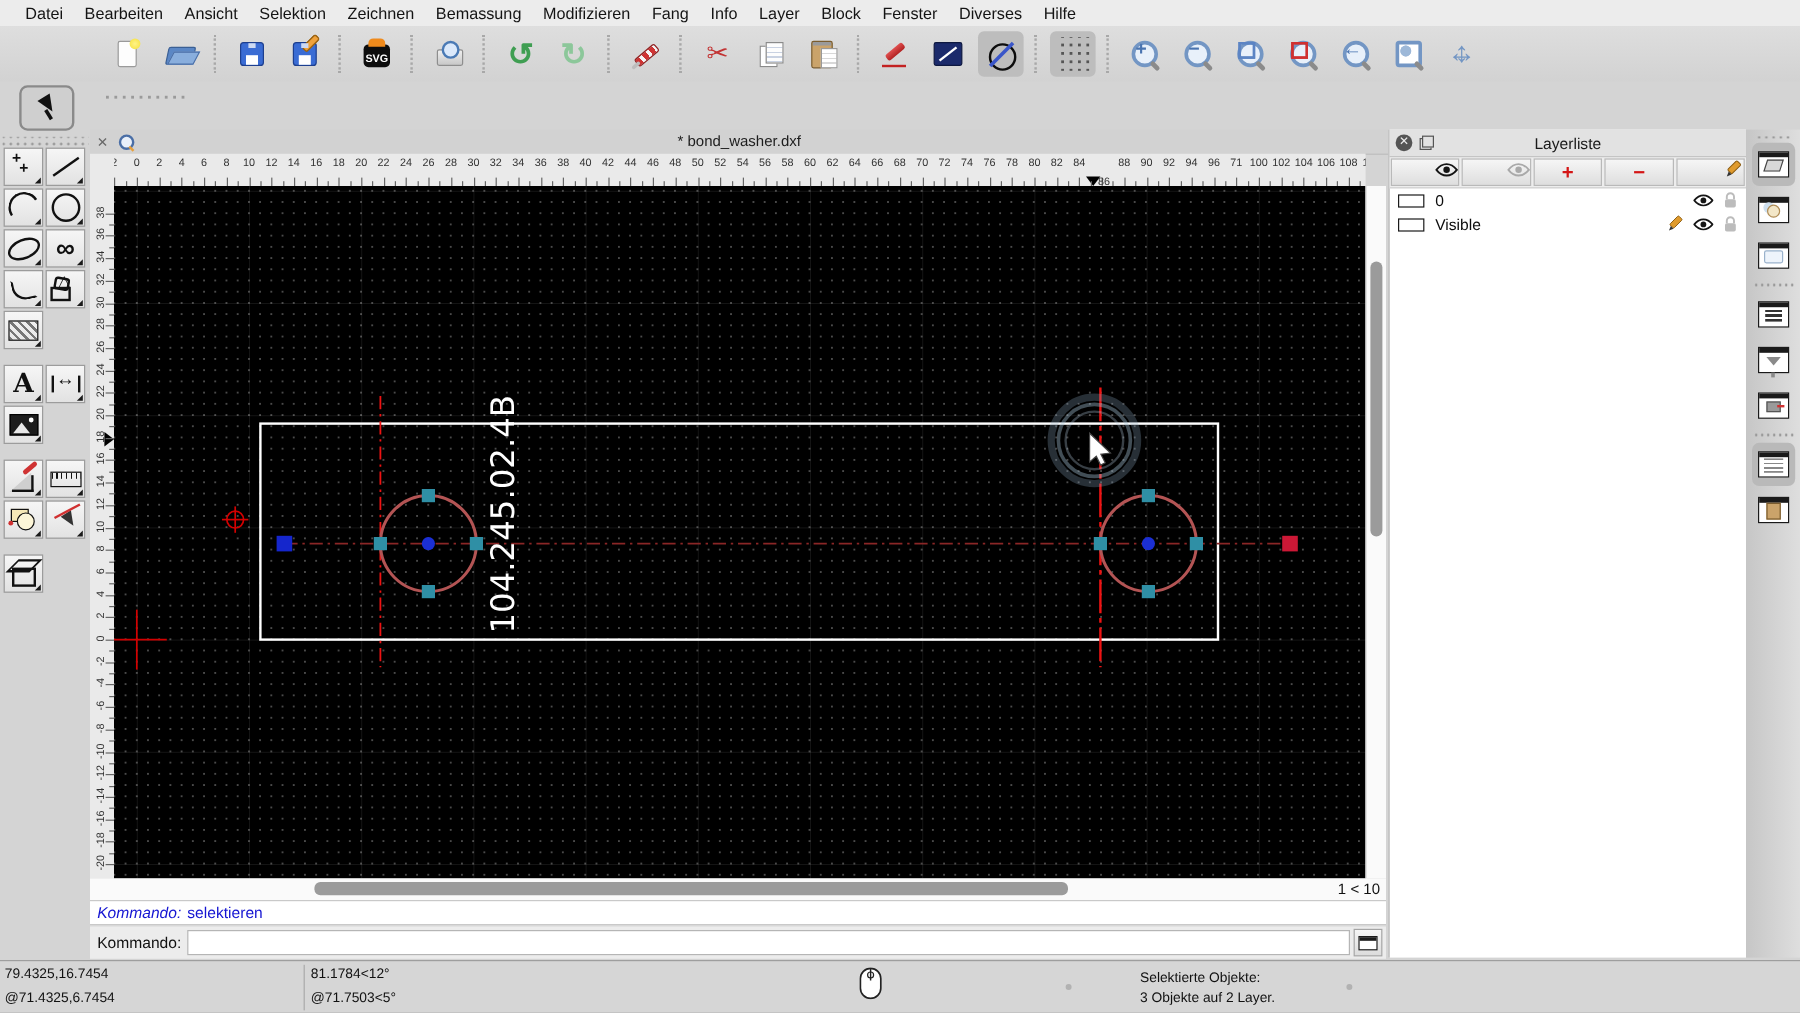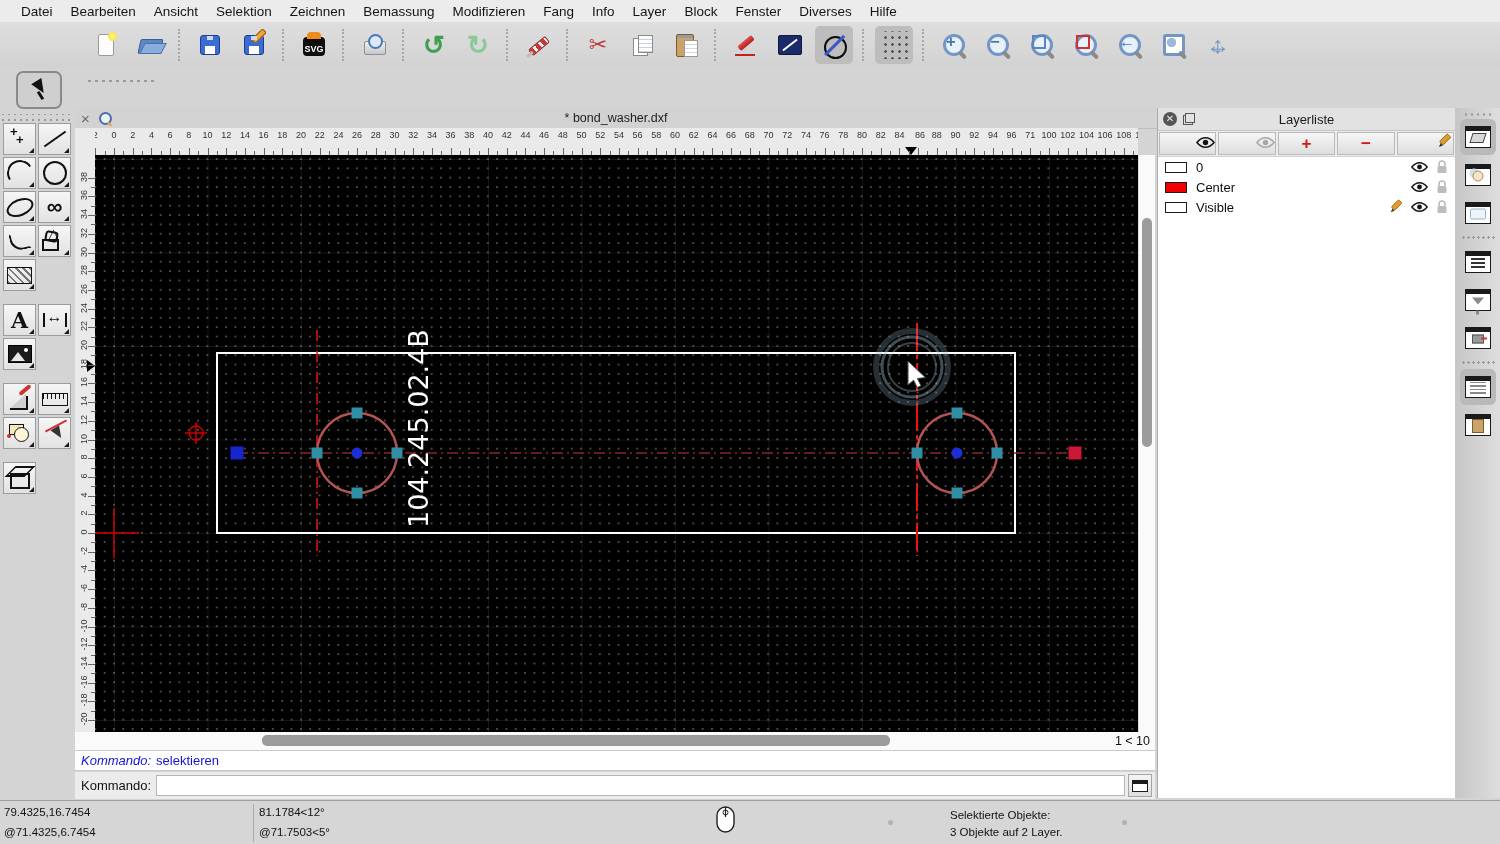--- a/index.html
+++ b/index.html
@@ -741,7 +741,7 @@
       <span class="hlabel" style="left: 804.4px;">84</span>
       <i class="htick" style="left: 813.75px;"></i>
       <i class="htick major" style="left: 823.1px;"></i>
-      <span class="hlabel" style="left: 825px;">86</span>
+      <span class="hlabel" style="left: 825px; margin-top: 16px;">86</span>
       <i class="htick" style="left: 832.45px;"></i>
       <i class="htick major" style="left: 841.8px;"></i>
       <span class="hlabel" style="left: 841.8px;">88</span>

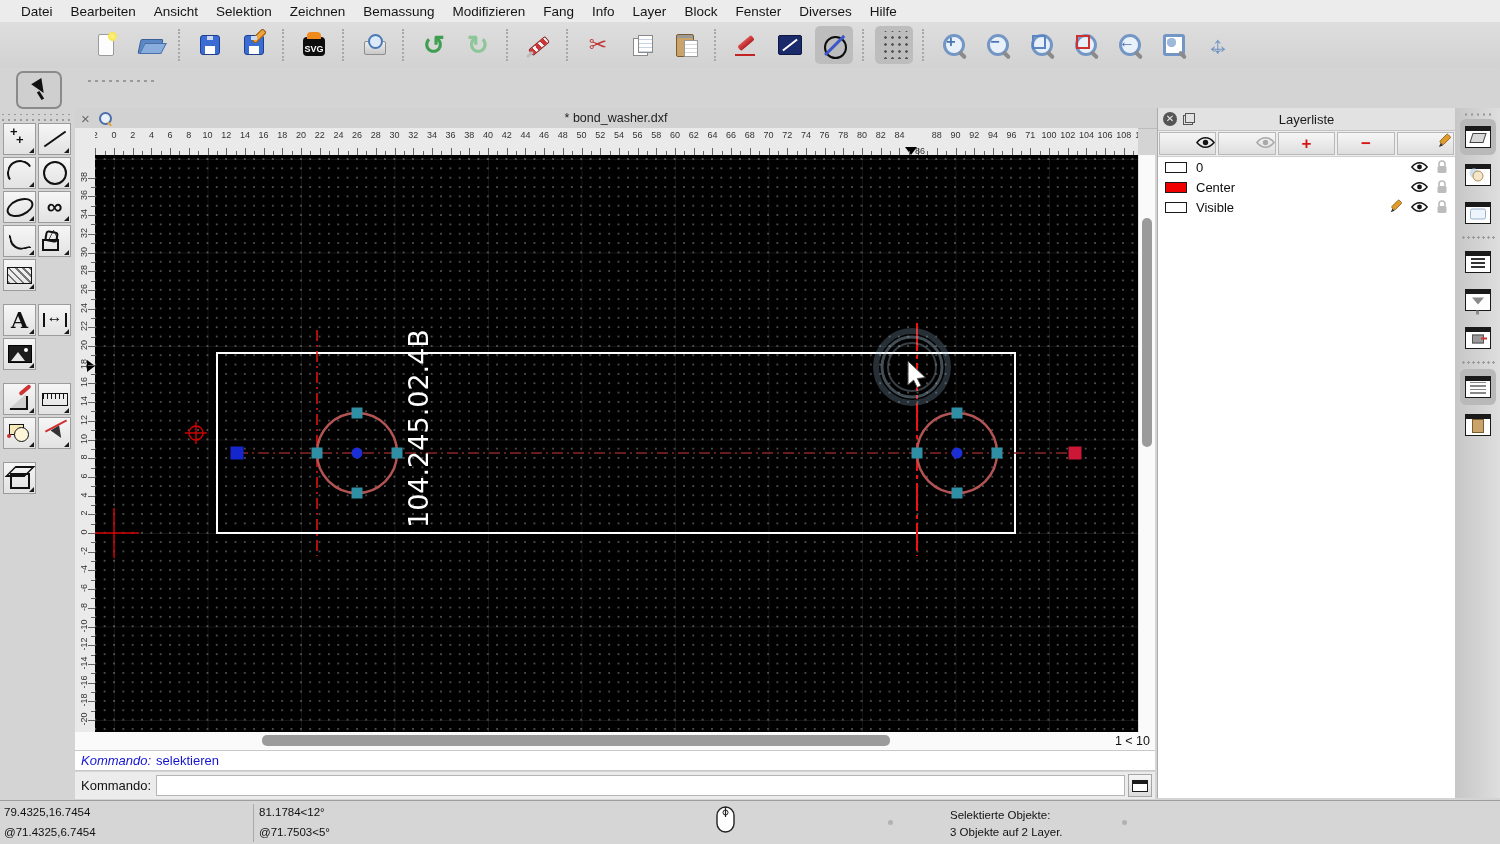--- a/index.html
+++ b/index.html
@@ -1011,23 +1011,6 @@
           </span>
         </div>
 
-        <div class="lrow">
-          <span class="swatch" style="background: rgb(240, 0, 0);"></span>
-          <span class="lname">Center</span>
-
-          <span class="lic roweye">
-            <svg width="17" height="12" viewBox="0 0 24 16">
-              <path d="M12 2 C6.5 2 2.8 6 1.2 8 c1.6 2 5.3 6 10.8 6 s9.2-4 10.8-6 C21.2 6 17.5 2 12 2 Z" fill="none" stroke="currentColor" stroke-width="2"></path>
-              <circle cx="12" cy="8" r="3.4" fill="currentColor"></circle>
-            </svg>
-          </span>
-          <span class="lic lock">
-            <svg width="12" height="14" viewBox="0 0 12 14">
-              <path d="M3 6 V4 a3 3 0 0 1 6 0 V6" fill="none" stroke="currentColor" stroke-width="1.6"></path>
-              <rect x="1.5" y="6" width="9" height="7" rx="1.5" fill="currentColor"></rect>
-            </svg>
-          </span>
-        </div>
 
 
         <div class="lrow">

